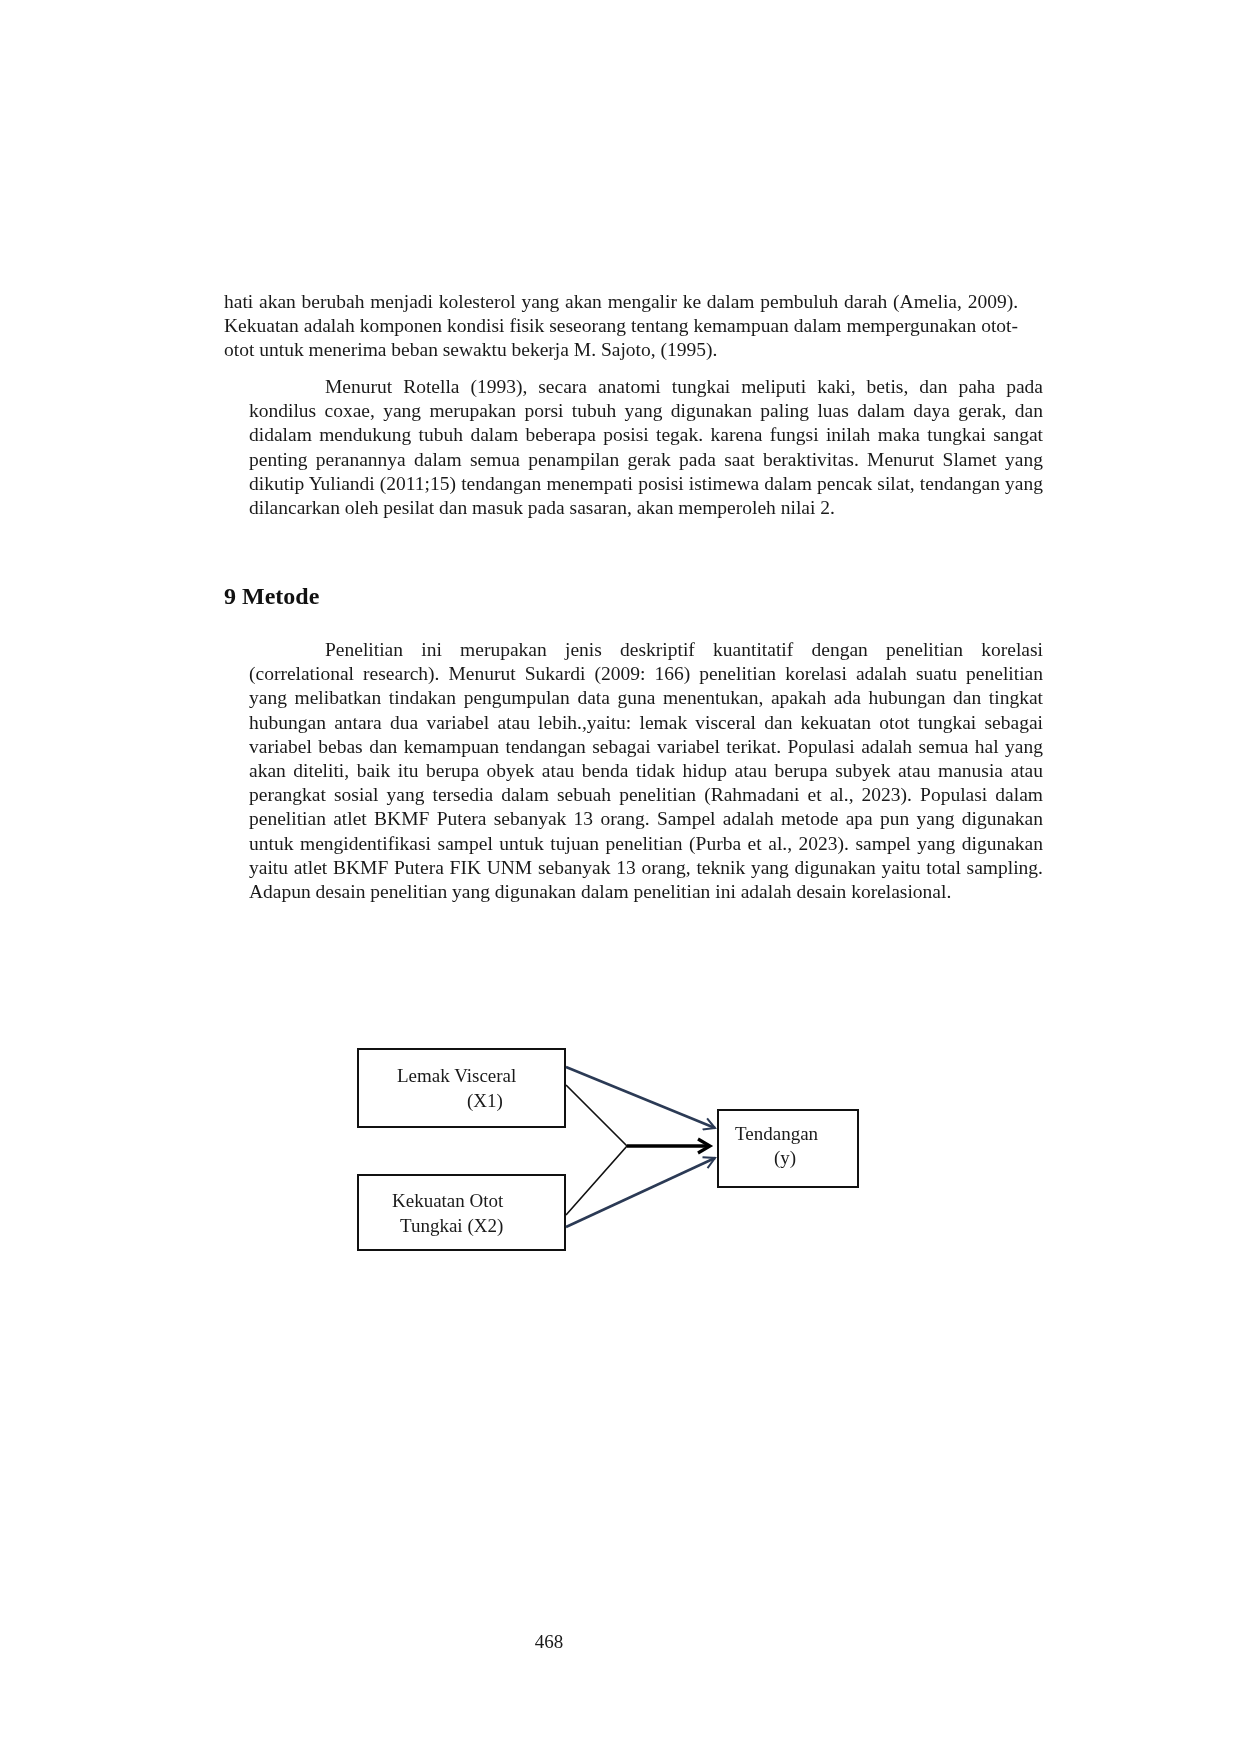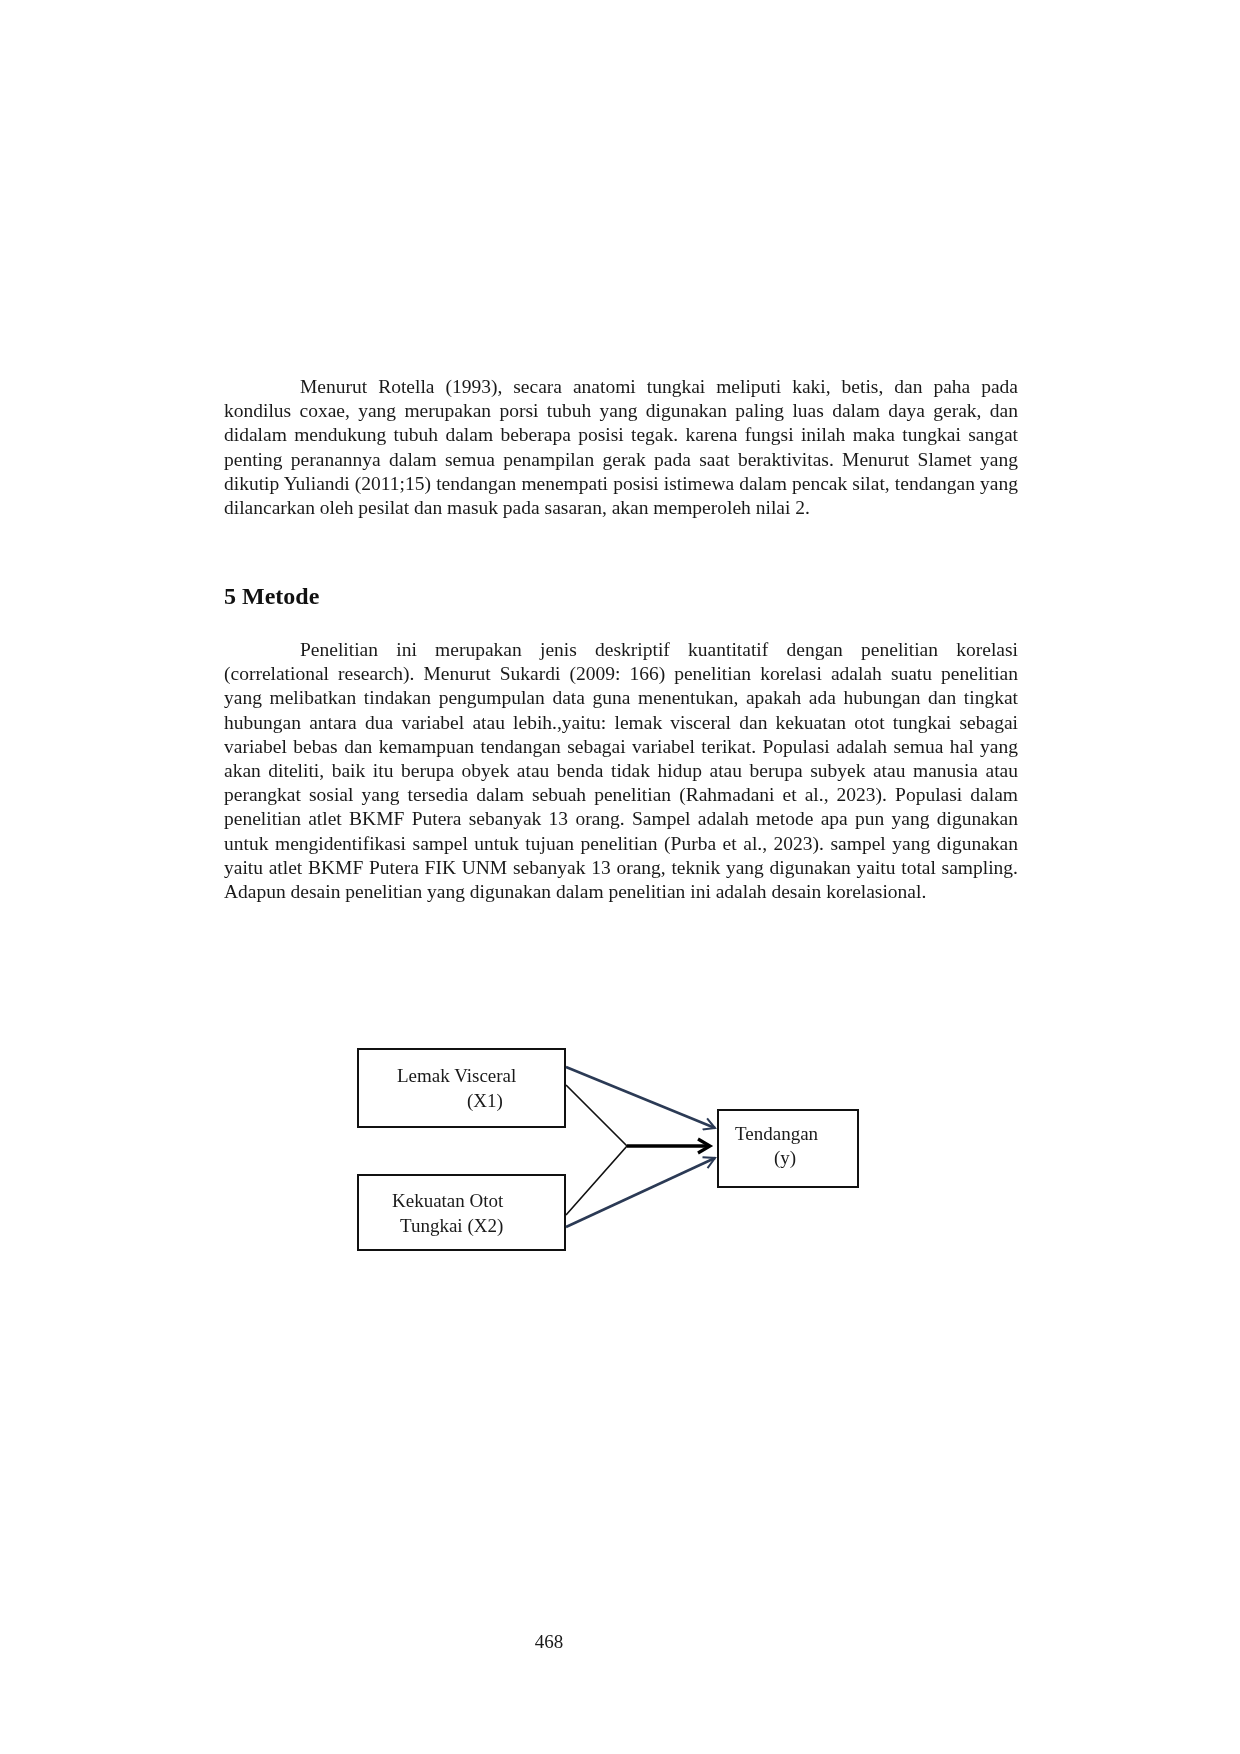--- a/index.html
+++ b/index.html
@@ -44,6 +44,7 @@
 
 <div class="page">
 
+  <p class="text-block" style="top:290px;">hati akan berubah menjadi kolesterol yang akan mengalir ke dalam pembuluh darah (Amelia, 2009). Kekuatan adalah komponen kondisi fisik seseorang tentang kemampuan dalam mempergunakan otot-otot untuk menerima beban sewaktu bekerja M. Sajoto, (1995).</p>
 
   <p class="text-block indent" style="top:375px;">Menurut Rotella (1993), secara anatomi tungkai meliputi kaki, betis, dan paha pada kondilus coxae, yang merupakan porsi tubuh yang digunakan paling luas dalam daya gerak, dan didalam mendukung tubuh dalam beberapa posisi tegak. karena fungsi inilah maka tungkai sangat penting peranannya dalam semua penampilan gerak pada saat beraktivitas. Menurut Slamet yang dikutip Yuliandi (2011;15) tendangan menempati posisi istimewa dalam pencak silat, tendangan yang dilancarkan oleh pesilat dan masuk pada sasaran, akan memperoleh nilai 2.</p>
 

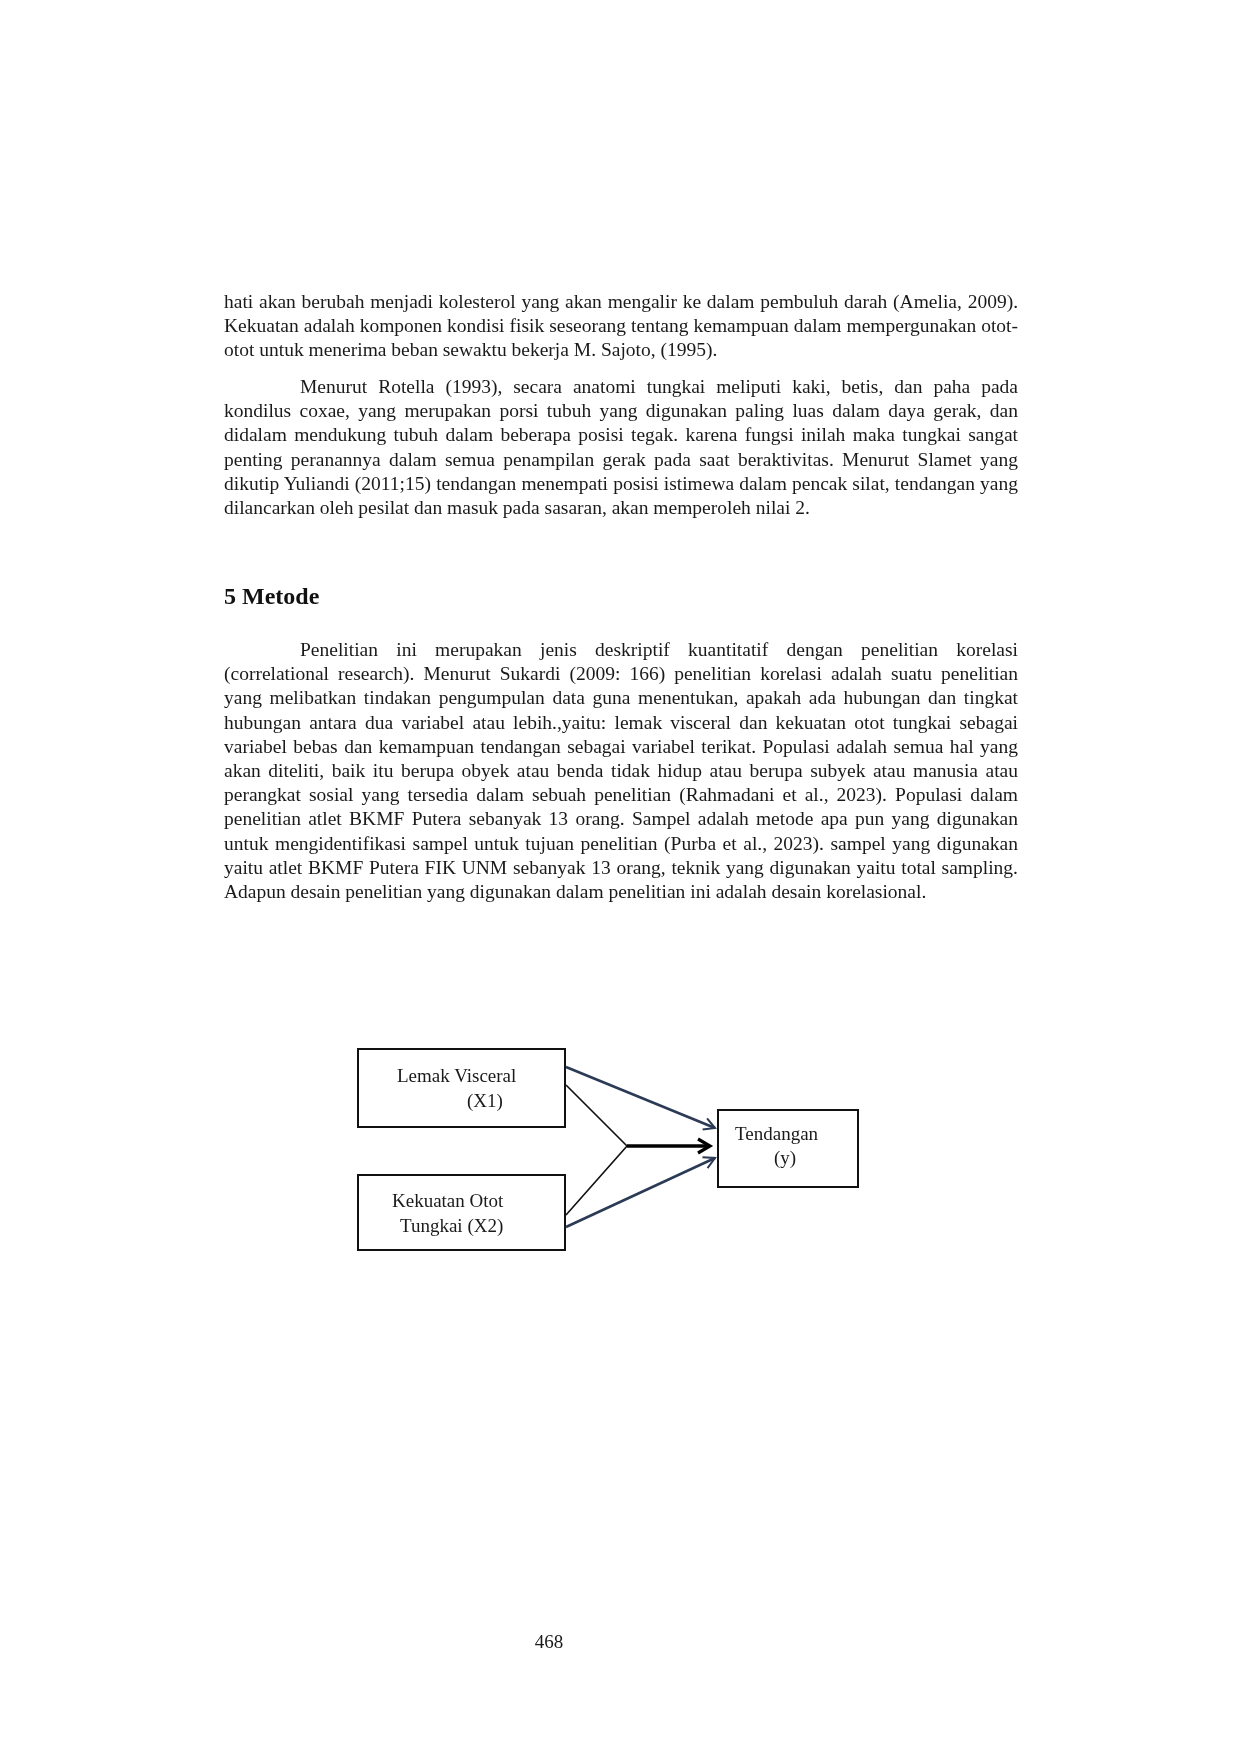--- a/index.html
+++ b/index.html
@@ -16,7 +16,7 @@
       text-align: justify;
       margin: 0;
     }
-    .indent { text-indent: 76px; }
+    .indent { text-indent: 76px; margin-left: 25px; }
     .heading {
       position: absolute;
       left: 224px;

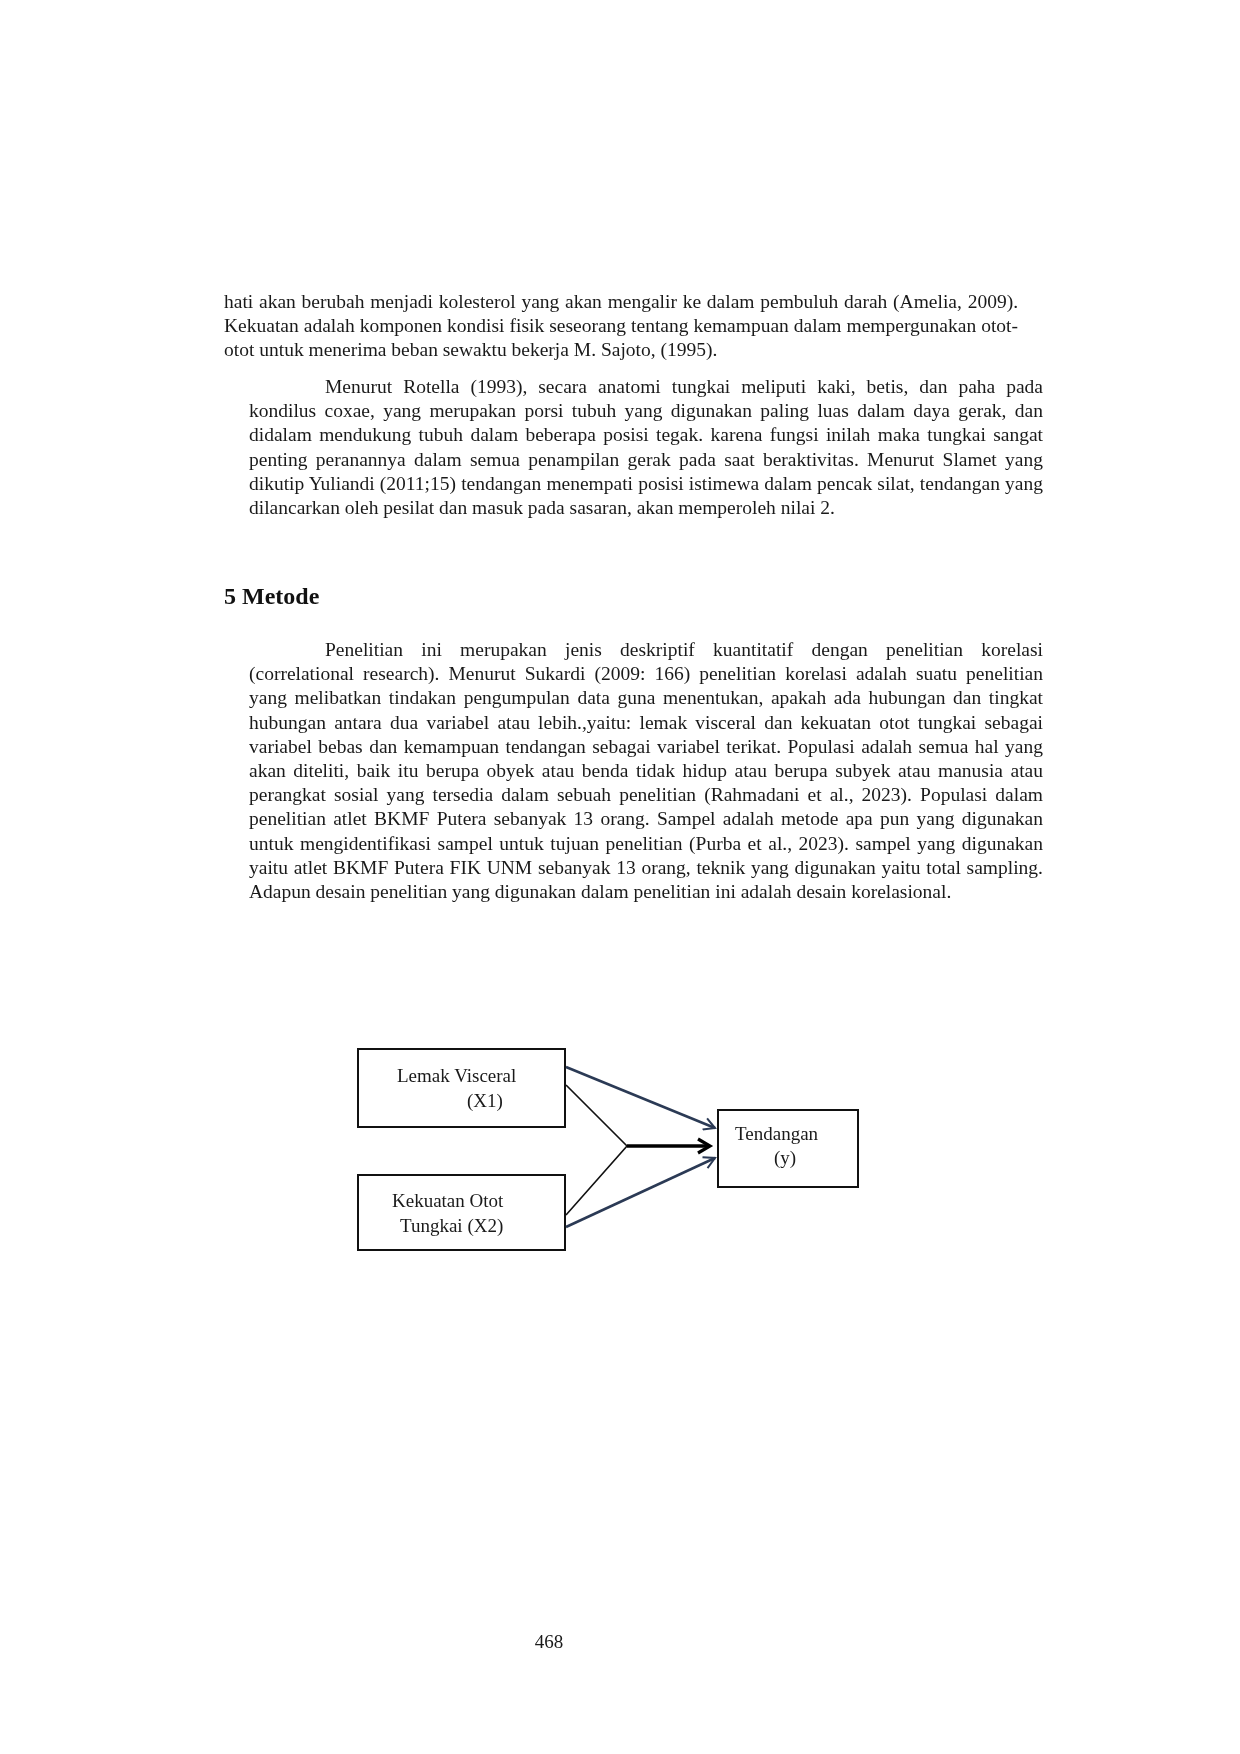--- a/index.html
+++ b/index.html
@@ -48,7 +48,7 @@
 
   <p class="text-block indent" style="top:375px;">Menurut Rotella (1993), secara anatomi tungkai meliputi kaki, betis, dan paha pada kondilus coxae, yang merupakan porsi tubuh yang digunakan paling luas dalam daya gerak, dan didalam mendukung tubuh dalam beberapa posisi tegak. karena fungsi inilah maka tungkai sangat penting peranannya dalam semua penampilan gerak pada saat beraktivitas. Menurut Slamet yang dikutip Yuliandi (2011;15) tendangan menempati posisi istimewa dalam pencak silat, tendangan yang dilancarkan oleh pesilat dan masuk pada sasaran, akan memperoleh nilai 2.</p>
 
-  <h2 class="heading">5 Metode</h2>
+  <h2 class="heading">9 Metode</h2>
 
   <p class="text-block indent" style="top:638px;">Penelitian ini merupakan jenis deskriptif kuantitatif dengan penelitian korelasi (correlational research). Menurut Sukardi (2009: 166) penelitian korelasi adalah suatu penelitian yang melibatkan tindakan pengumpulan data guna menentukan, apakah ada hubungan dan tingkat hubungan antara dua variabel atau lebih.,yaitu: lemak visceral dan kekuatan otot tungkai sebagai variabel bebas dan kemampuan tendangan sebagai variabel terikat. Populasi adalah semua hal yang akan diteliti, baik itu berupa obyek atau benda tidak hidup atau berupa subyek atau manusia atau perangkat sosial yang tersedia dalam sebuah penelitian (Rahmadani et al., 2023). Populasi dalam penelitian atlet BKMF Putera sebanyak 13 orang. Sampel adalah metode apa pun yang digunakan untuk mengidentifikasi sampel untuk tujuan penelitian (Purba et al., 2023). sampel yang digunakan yaitu atlet BKMF Putera FIK UNM sebanyak 13 orang, teknik yang digunakan yaitu total sampling. Adapun desain penelitian yang digunakan dalam penelitian ini adalah desain korelasional.</p>
 

